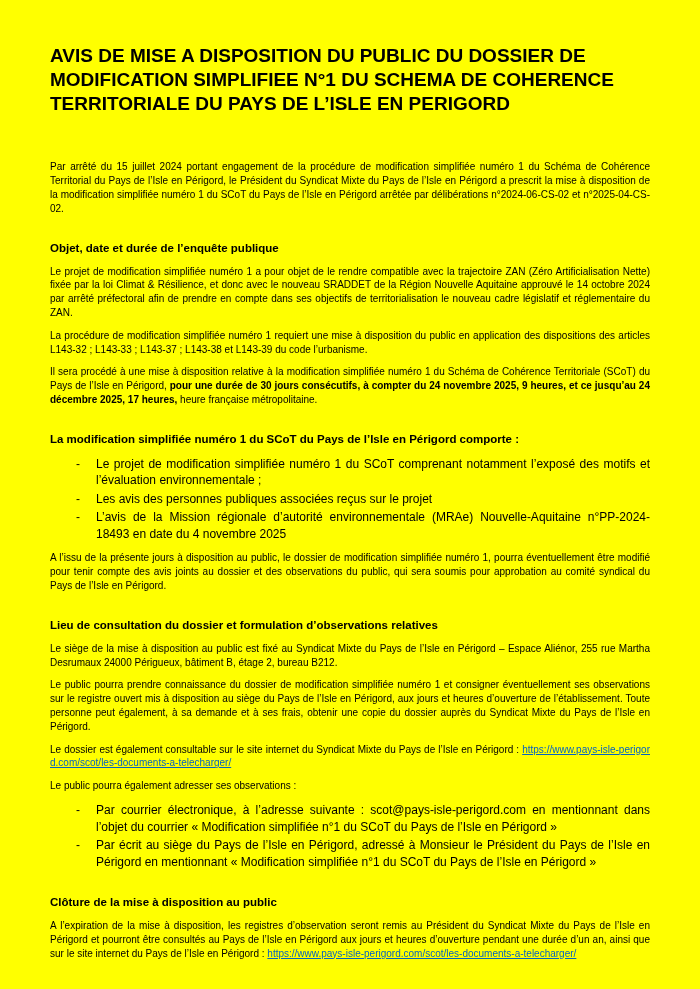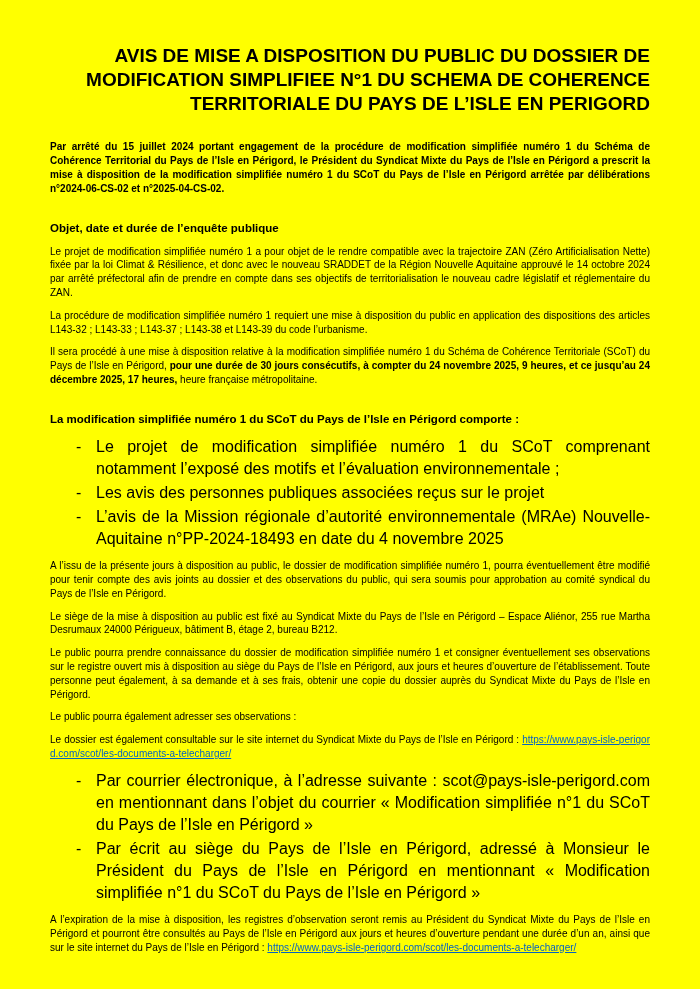--- a/index.html
+++ b/index.html
@@ -29,7 +29,7 @@
   .logo-line2 { font-size:7px; margin-top:2px; }
   .title {
     flex:1;
-    text-align:right;
+    text-align:left;
     font-weight:bold;
     font-size:19px;
     line-height:1.27;

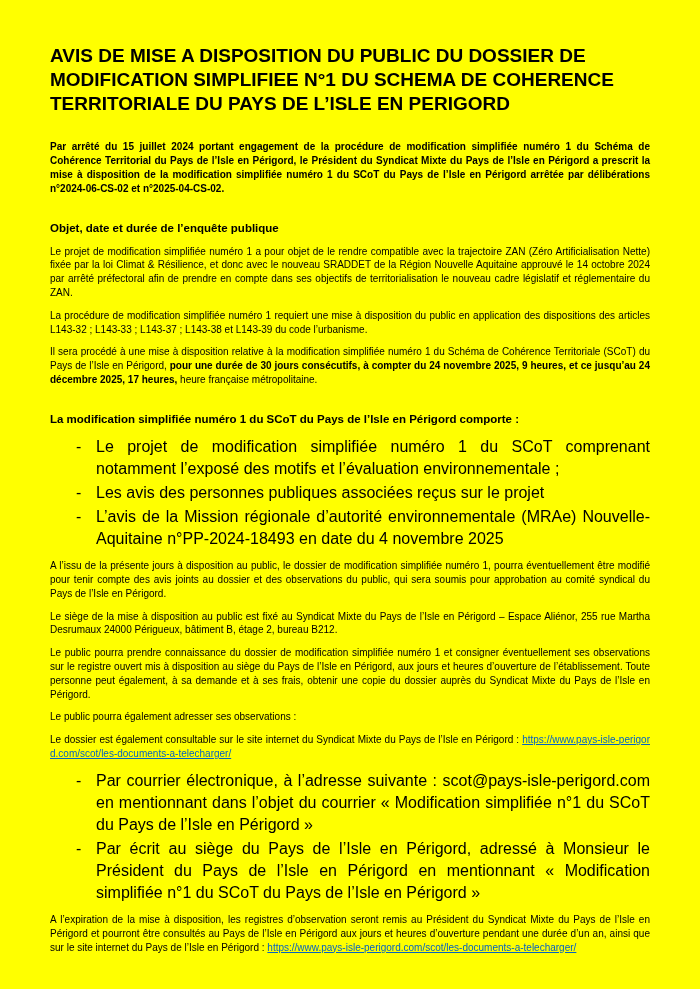--- a/index.html
+++ b/index.html
@@ -35,7 +35,7 @@
     line-height:1.27;
     padding-top:2px;
   }
-  .intro { margin-top:24px; font-weight:bold; }
+  .intro { margin-top:44px; font-weight:normal; }
   p {
     font-size:10px;
     line-height:1.38;

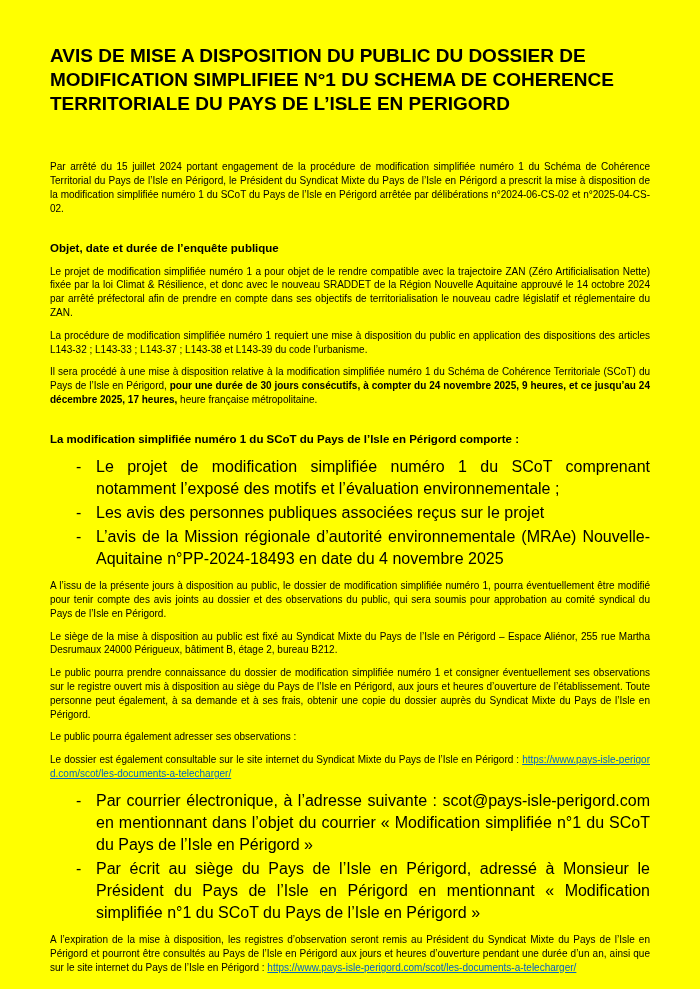--- a/index.html
+++ b/index.html
@@ -51,7 +51,7 @@
   .bullet {
     position:relative;
     padding-left:46px;
-    font-size:16px;
+    font-size:12px;
     line-height:1.38;
     text-align:justify;
     margin-bottom:2px;

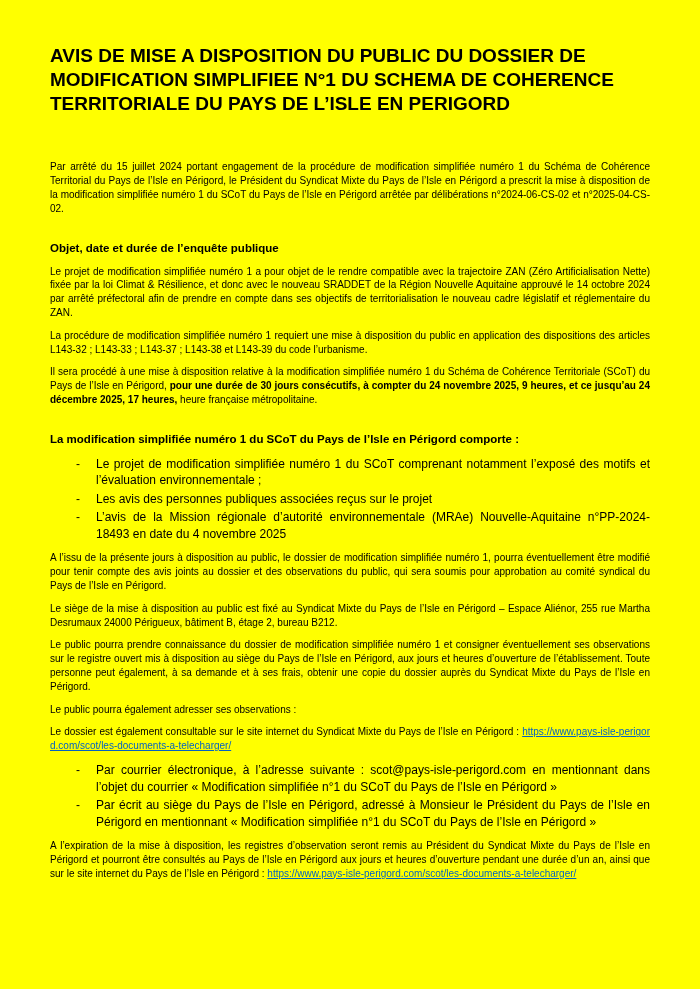--- a/index.html
+++ b/index.html
@@ -87,6 +87,7 @@
   </div>
   <p>A l’issu de la présente jours à disposition au public, le dossier de modification simplifiée numéro 1, pourra éventuellement être modifié pour tenir compte des avis joints au dossier et des observations du public, qui sera soumis pour approbation au comité syndical du Pays de l’Isle en Périgord.</p>
 
+  <h2>Lieu de consultation du dossier et formulation d’observations relatives</h2>
   <p>Le siège de la mise à disposition au public est fixé au Syndicat Mixte du Pays de l’Isle en Périgord – Espace Aliénor, 255 rue Martha Desrumaux 24000 Périgueux, bâtiment B, étage 2, bureau B212.</p>
   <p>Le public pourra prendre connaissance du dossier de modification simplifiée numéro 1 et consigner éventuellement ses observations sur le registre ouvert mis à disposition au siège du Pays de l’Isle en Périgord, aux jours et heures d’ouverture de l’établissement. Toute personne peut également, à sa demande et à ses frais, obtenir une copie du dossier auprès du Syndicat Mixte du Pays de l’Isle en Périgord.</p>
   <p>Le public pourra également adresser ses observations :</p>

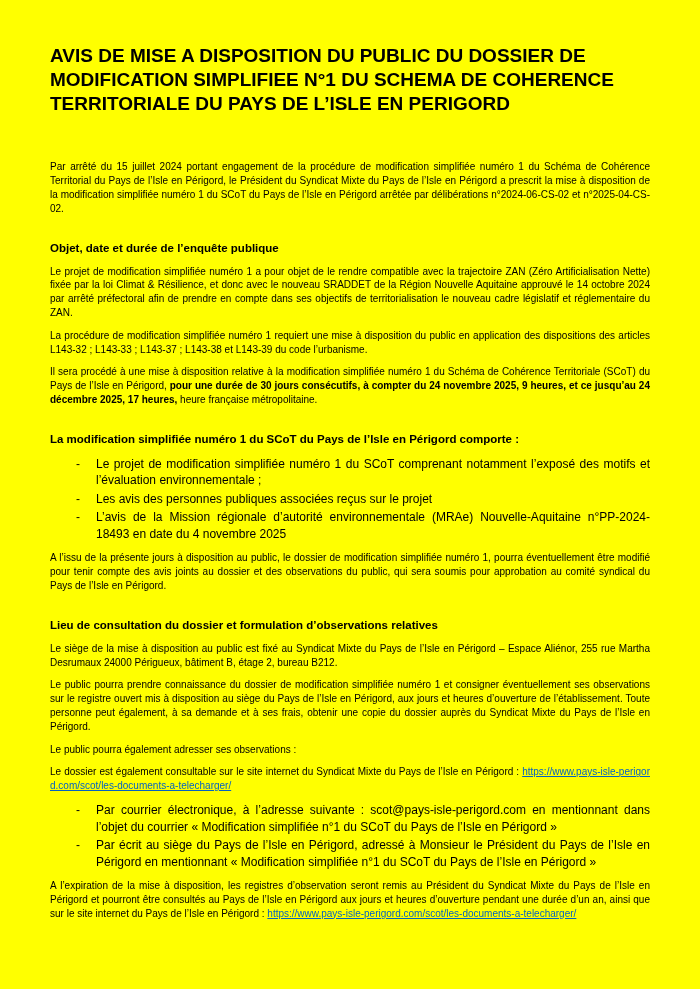--- a/index.html
+++ b/index.html
@@ -90,8 +90,8 @@
   <h2>Lieu de consultation du dossier et formulation d’observations relatives</h2>
   <p>Le siège de la mise à disposition au public est fixé au Syndicat Mixte du Pays de l’Isle en Périgord – Espace Aliénor, 255 rue Martha Desrumaux 24000 Périgueux, bâtiment B, étage 2, bureau B212.</p>
   <p>Le public pourra prendre connaissance du dossier de modification simplifiée numéro 1 et consigner éventuellement ses observations sur le registre ouvert mis à disposition au siège du Pays de l’Isle en Périgord, aux jours et heures d’ouverture de l’établissement. Toute personne peut également, à sa demande et à ses frais, obtenir une copie du dossier auprès du Syndicat Mixte du Pays de l’Isle en Périgord.</p>
+  <p><span>Le dossier est également consultable sur le site internet du Syndicat Mixte du Pays de l’Isle en Périgord : </span><a class="link" href="#">https://www.pays-isle-perigord.com/scot/les-documents-a-telecharger/</a></p>
   <p>Le public pourra également adresser ses observations :</p>
-  <p><span>Le dossier est également consultable sur le site internet du Syndicat Mixte du Pays de l’Isle en Périgord : </span><a class="link" href="#">https://www.pays-isle-perigord.com/scot/les-documents-a-telecharger/</a></p>
   <div class="bullets">
     <div class="bullet">Par courrier électronique, à l’adresse suivante : scot@pays-isle-perigord.com en mentionnant dans l’objet du courrier « Modification simplifiée n°1 du SCoT du Pays de l’Isle en Périgord »</div>
     <div class="bullet">Par écrit au siège du Pays de l’Isle en Périgord, adressé à Monsieur le Président du Pays de l’Isle en Périgord en mentionnant « Modification simplifiée n°1 du SCoT du Pays de l’Isle en Périgord »</div>

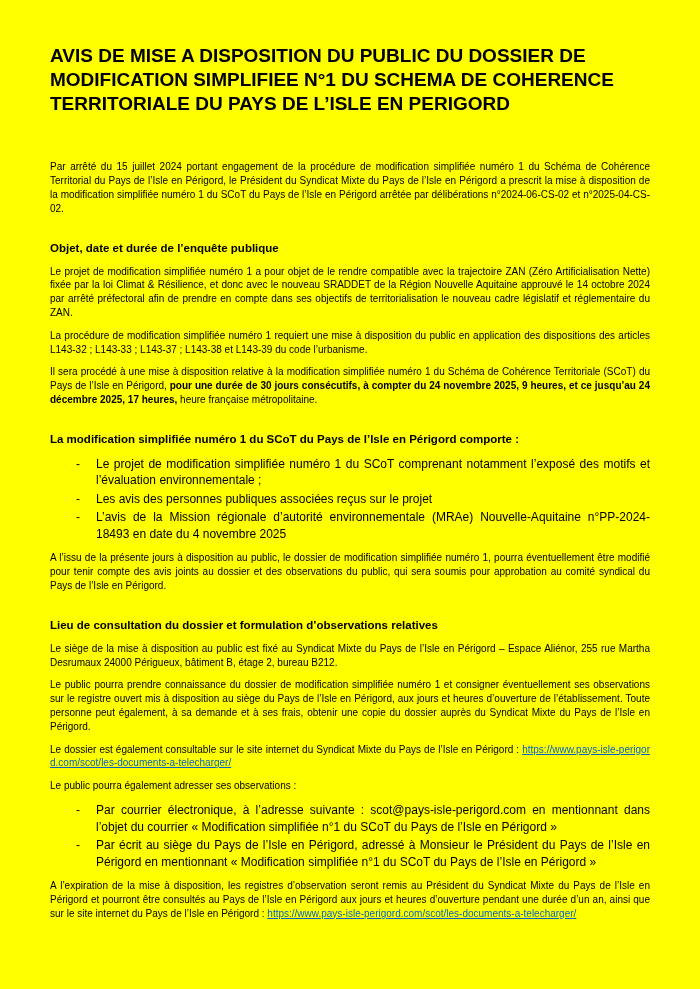--- a/index.html
+++ b/index.html
@@ -97,6 +97,7 @@
     <div class="bullet">Par écrit au siège du Pays de l’Isle en Périgord, adressé à Monsieur le Président du Pays de l’Isle en Périgord en mentionnant « Modification simplifiée n°1 du SCoT du Pays de l’Isle en Périgord »</div>
   </div>
 
+  <h2>Clôture de la mise à disposition au public</h2>
   <p><span>A l’expiration de la mise à disposition, les registres d’observation seront remis au Président du Syndicat Mixte du Pays de l’Isle en Périgord et pourront être consultés au Pays de l’Isle en Périgord aux jours et heures d’ouverture pendant une durée d’un an, ainsi que sur le site internet du Pays de l’Isle en Périgord : </span><a class="link" href="#">https://www.pays-isle-perigord.com/scot/les-documents-a-telecharger/</a></p>
 
 </div>

